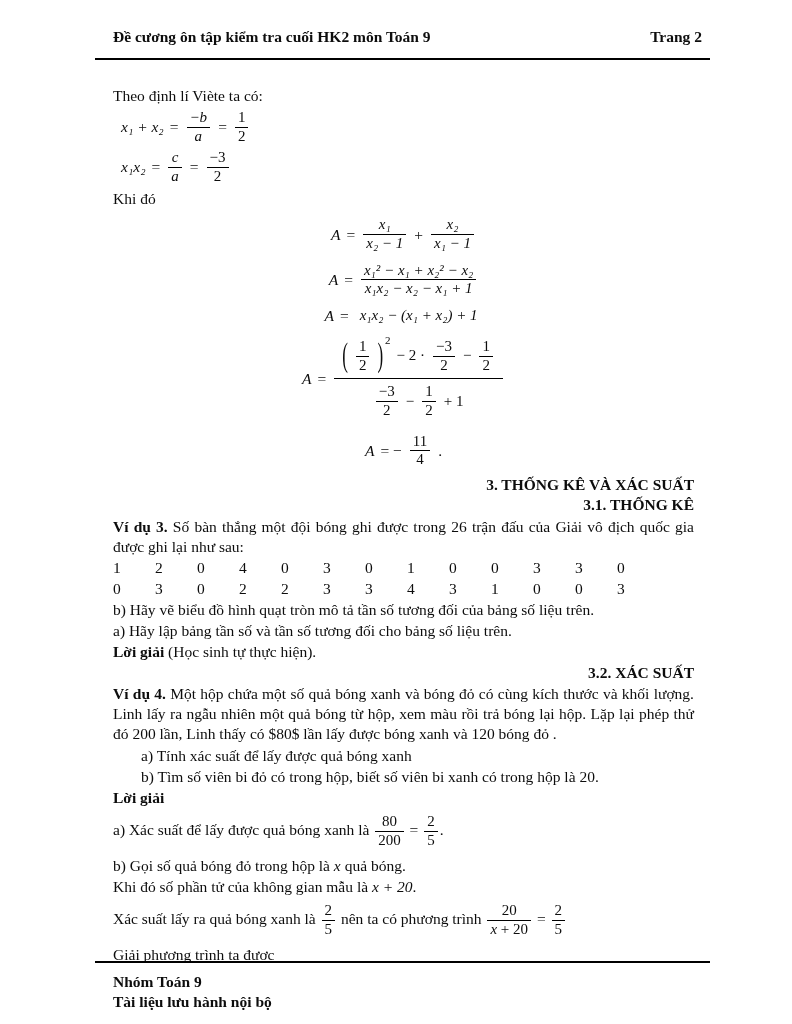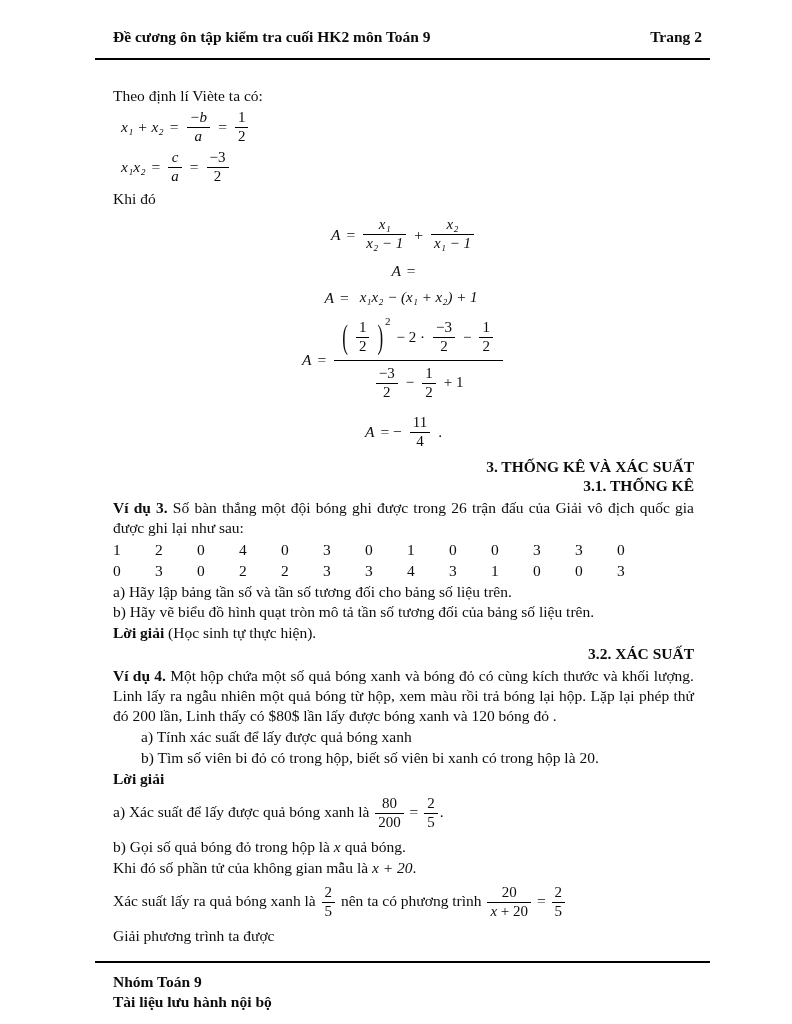--- a/index.html
+++ b/index.html
@@ -99,6 +99,10 @@
       <div class="meq">
         <span class="mi">A</span>
         <span>=</span>
+        <span class="frac">
+            <span class="num mi">x₁² − x₁ + x₂² − x₂</span>
+            <span class="den mi">x₁x₂ − x₂ − x₁ + 1</span>
+          </span>
       </div>
 
       <div class="meq">

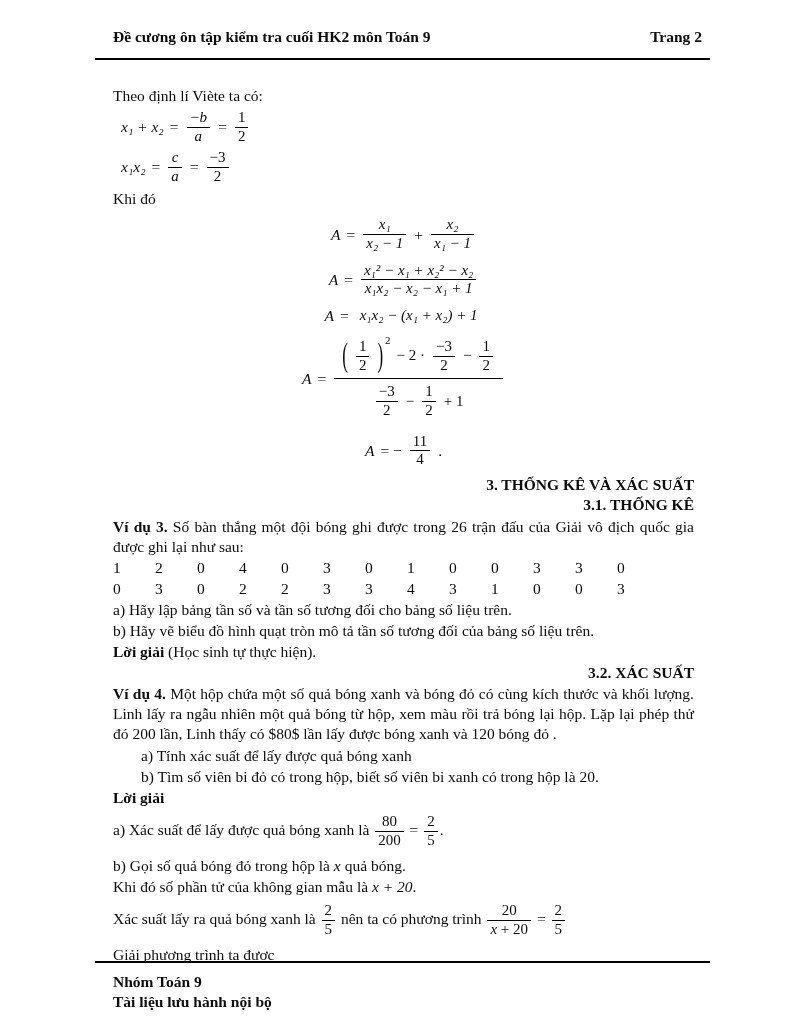--- a/index.html
+++ b/index.html
@@ -200,8 +200,8 @@
         <span>3</span>
       </div>
 
+    <div class="qline">b)  Hãy vẽ biểu đồ hình quạt tròn mô tả tần số tương đối của bảng số liệu trên.</div>
     <div class="qline">a)  Hãy lập bảng tần số và tần số tương đối cho bảng số liệu trên.</div>
-    <div class="qline">b)  Hãy vẽ biểu đồ hình quạt tròn mô tả tần số tương đối của bảng số liệu trên.</div>
     <div class="qline"><span class="b">Lời giải</span><span> (Học sinh tự thực hiện).</span></div>
 
     <div class="h31">3.2. XÁC SUẤT</div>

